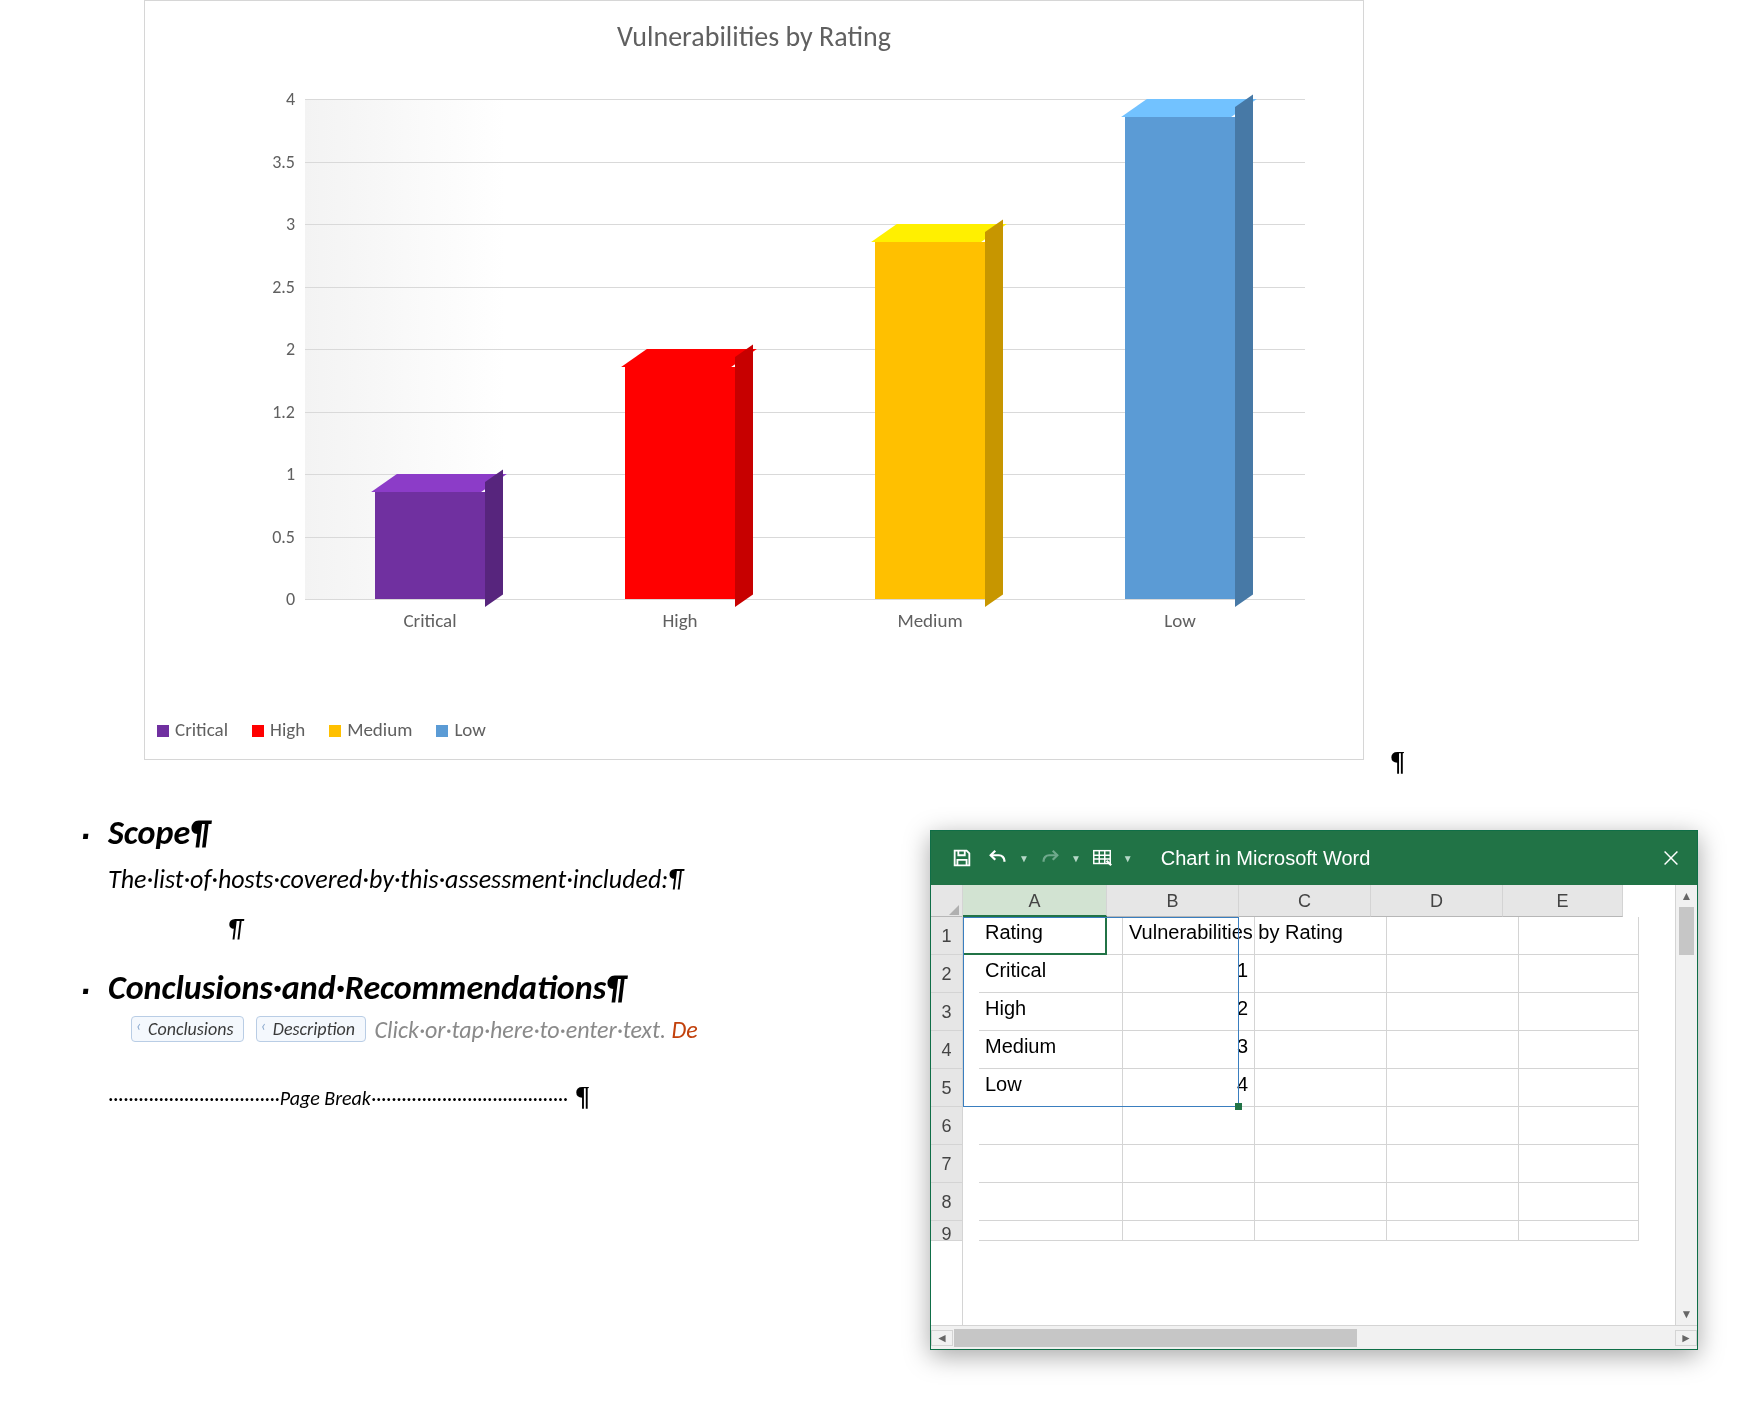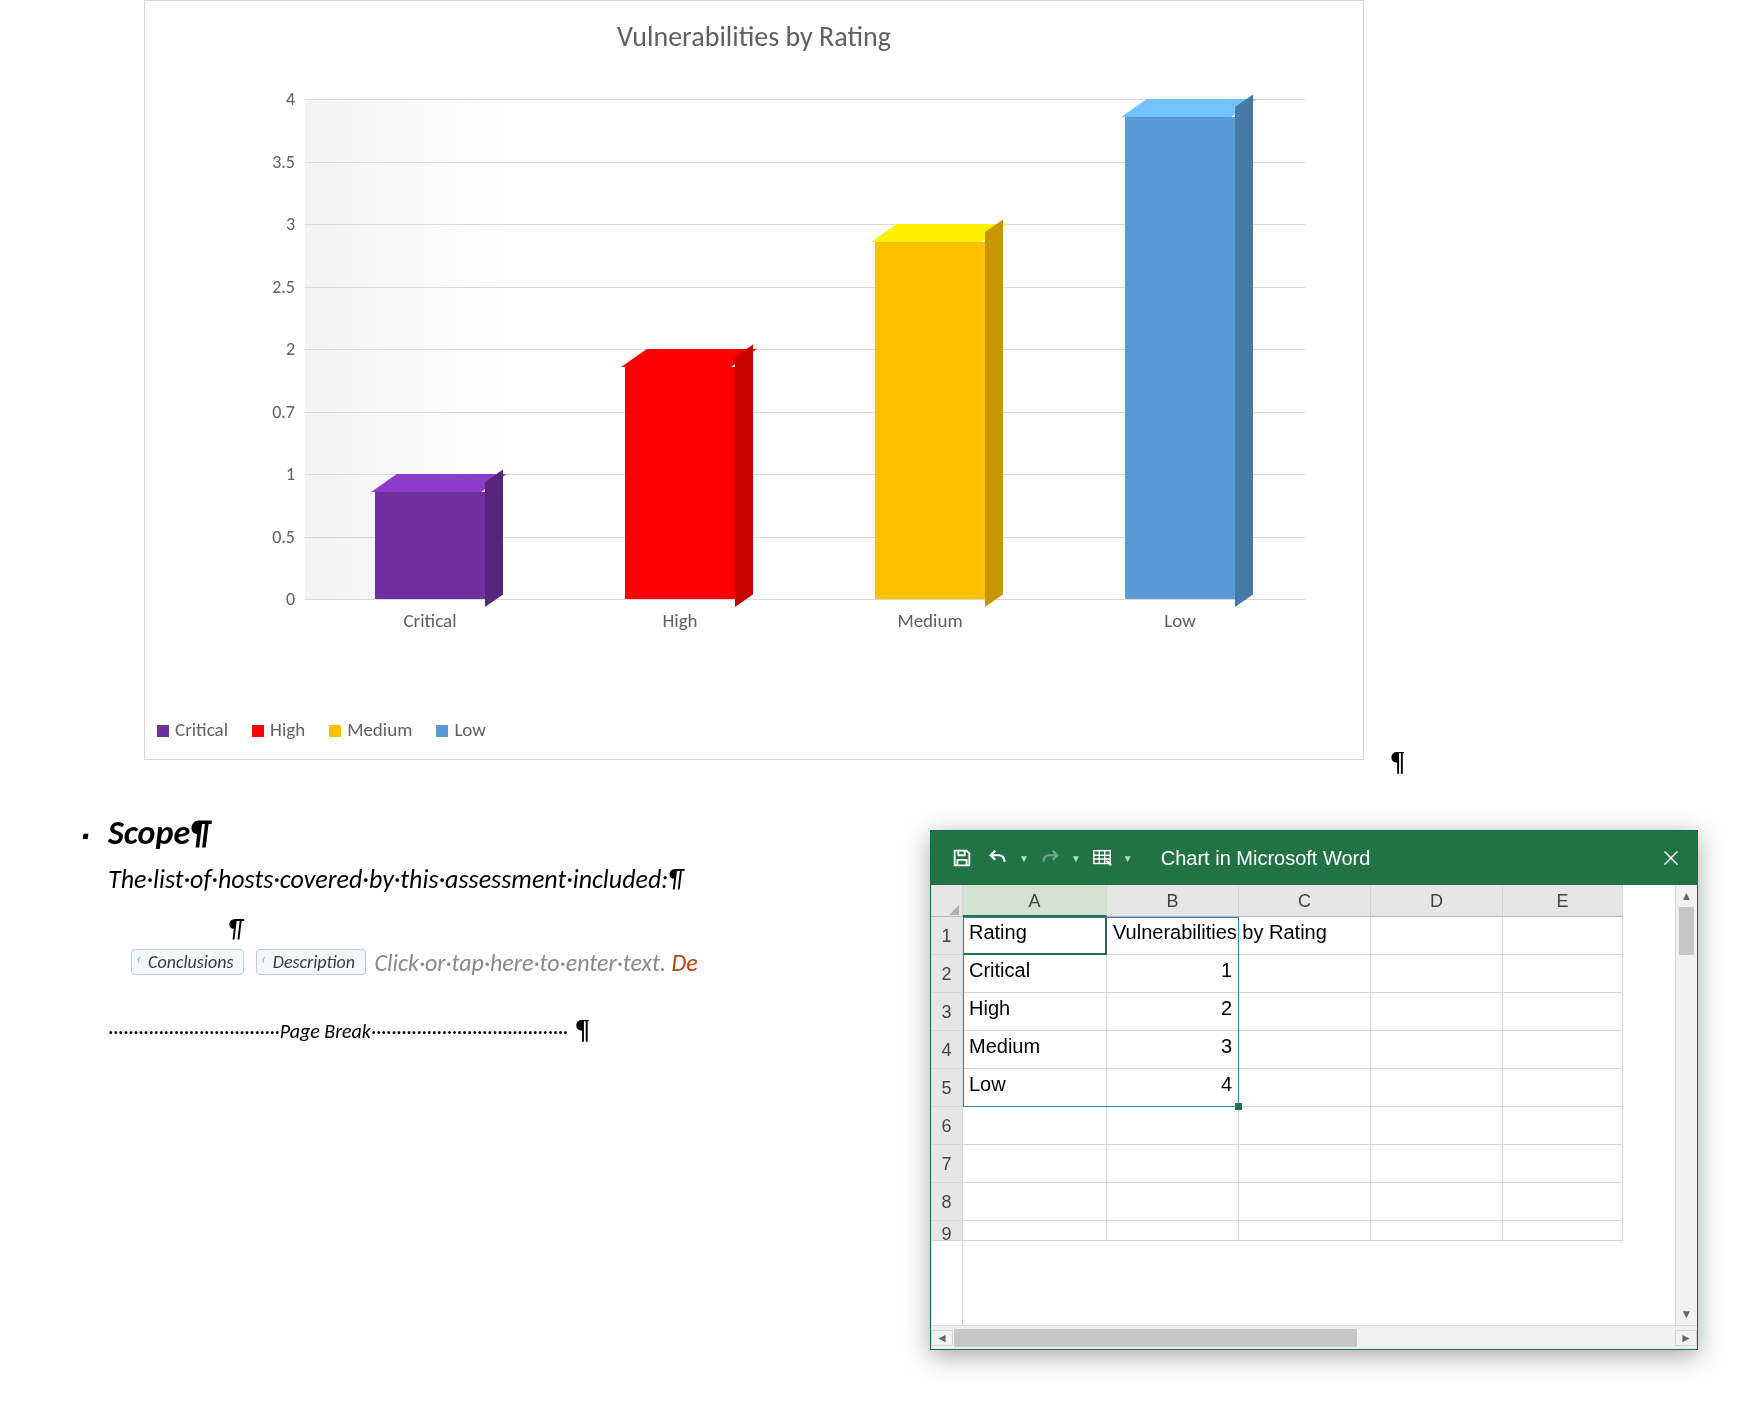--- a/index.html
+++ b/index.html
@@ -359,7 +359,7 @@
         <div class="y-tick" style="top: 510px;">0</div>
         <div class="y-tick" style="top: 447.5px;">0.5</div>
         <div class="y-tick" style="top: 385px;">1</div>
-        <div class="y-tick" style="top: 322.5px;">0.7</div>
+        <div class="y-tick" style="top: 322.5px;">1.2</div>
         <div class="y-tick" style="top: 260px;">2</div>
         <div class="y-tick" style="top: 197.5px;">2.5</div>
         <div class="y-tick" style="top: 135px;">3</div>

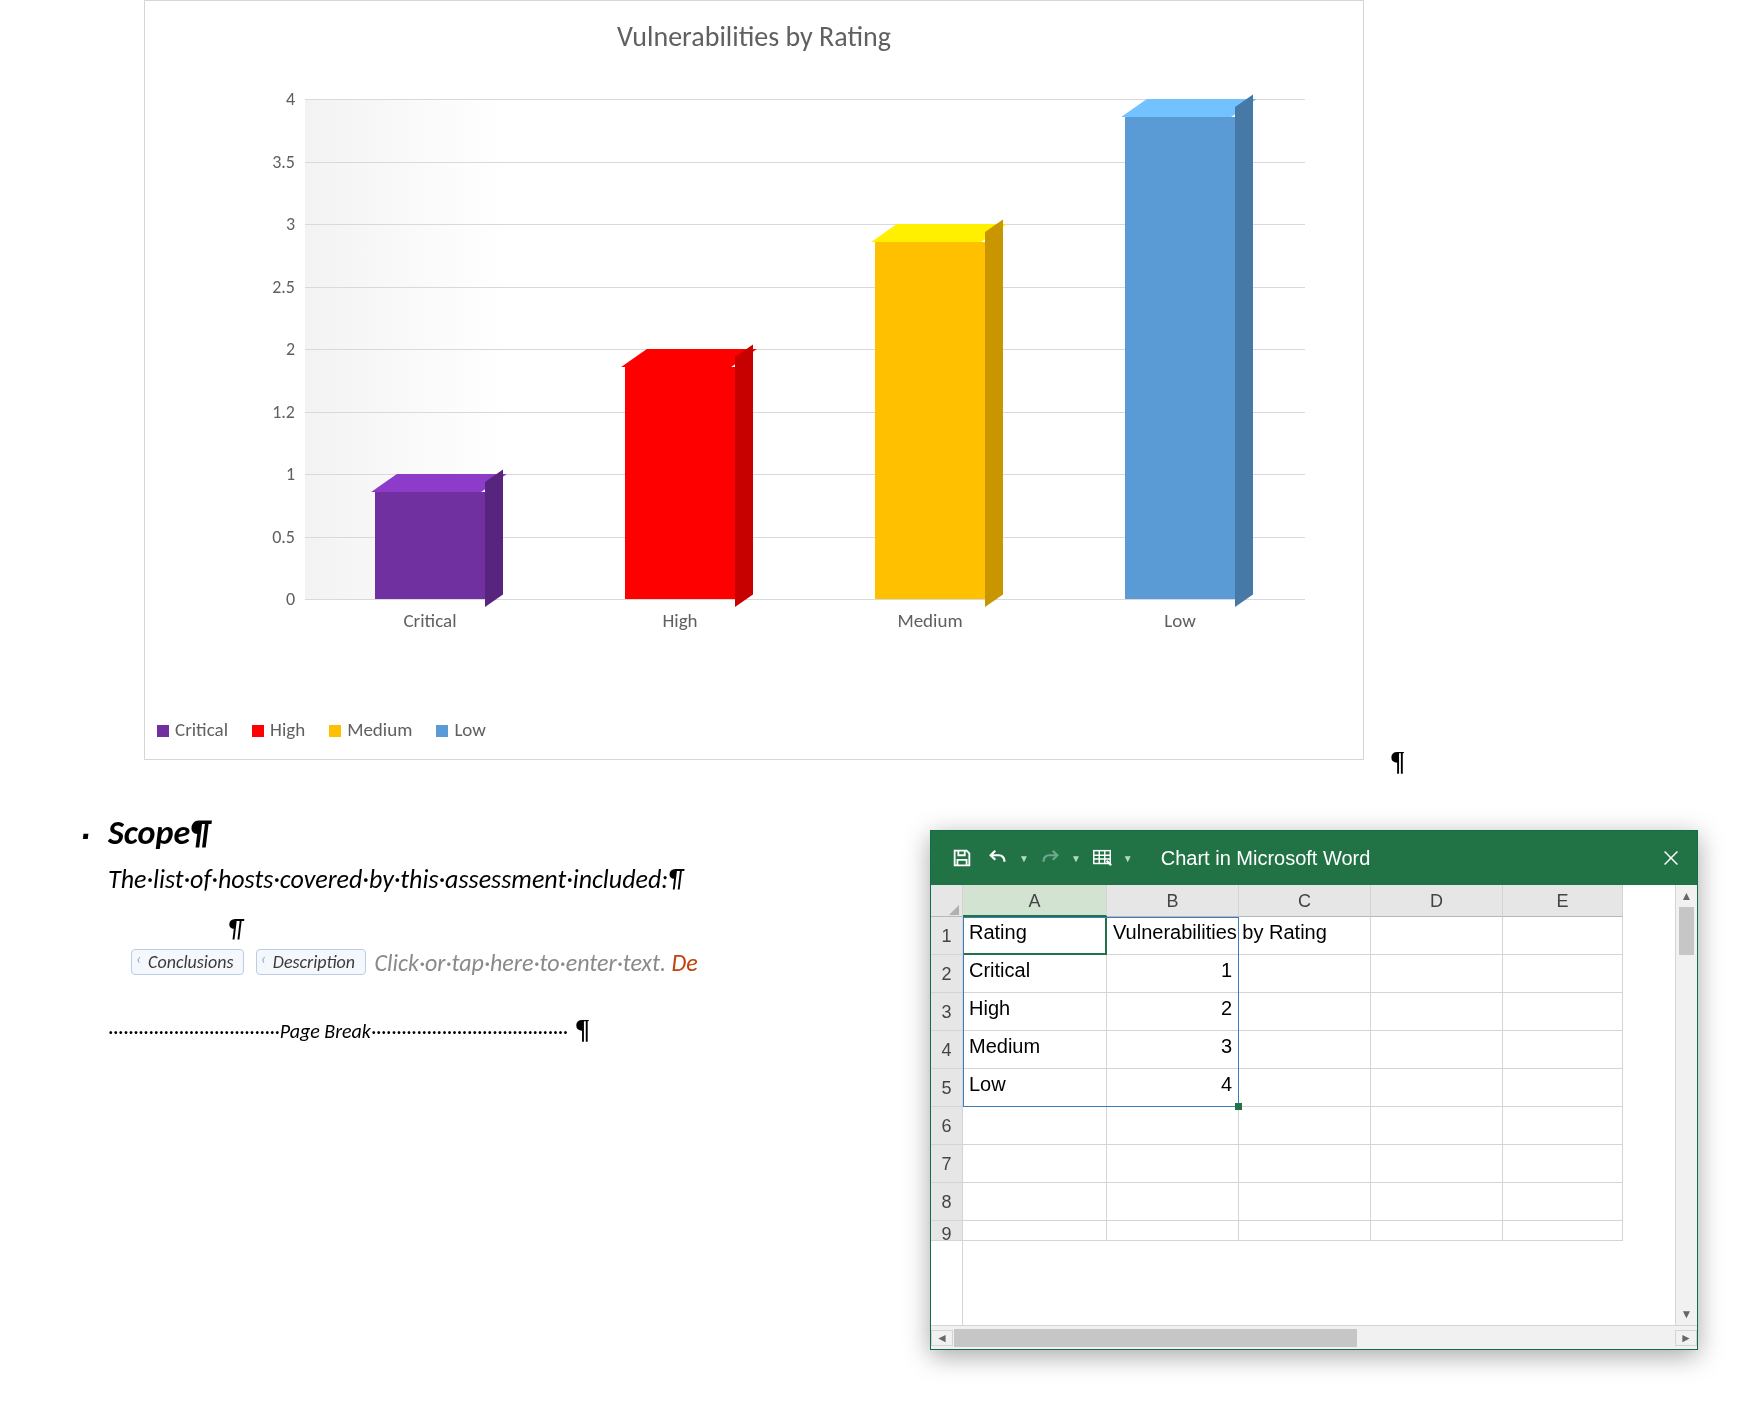--- a/index.html
+++ b/index.html
@@ -296,7 +296,7 @@
     background:#d2e3d2;
     border-bottom:2px solid #217346;
   }
-  .xl-row { height:38px; display:flex; }
+  .xl-row { height:38px; display:flex;margin-left:16px; }
   .xl-cell {
     border-right:1px solid #d4d4d4;
     border-bottom:1px solid #d4d4d4;

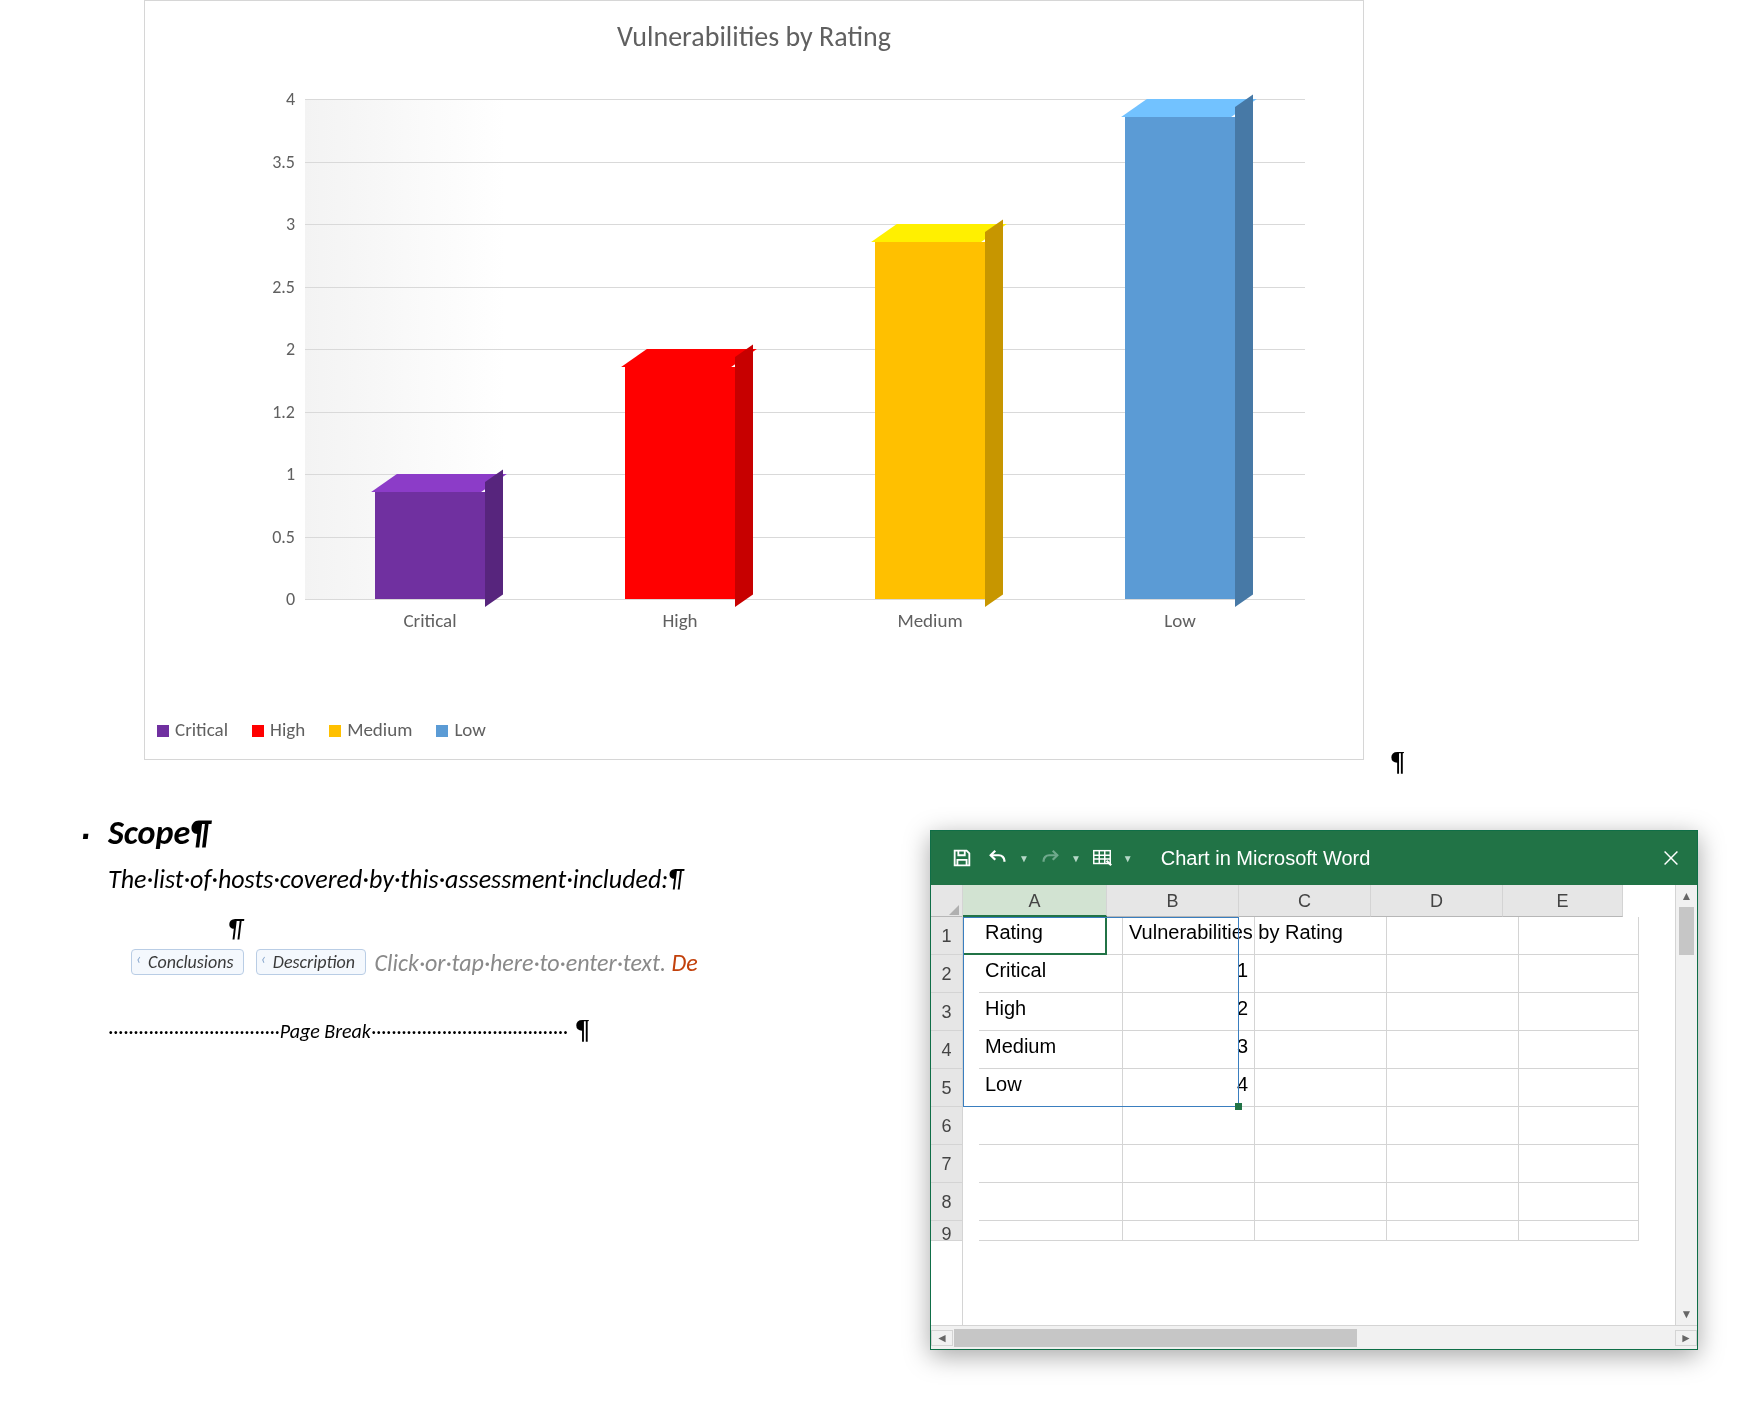--- a/index.html
+++ b/index.html
@@ -418,6 +418,7 @@
 
   <div class="lone-pil">¶</div>
 
+  <div class="h-conc">Conclusions·and·Recommendations¶</div>
 
   <div class="bullet-line" style="margin-left:20px;">
     <span class="cc-tag">Conclusions</span>

